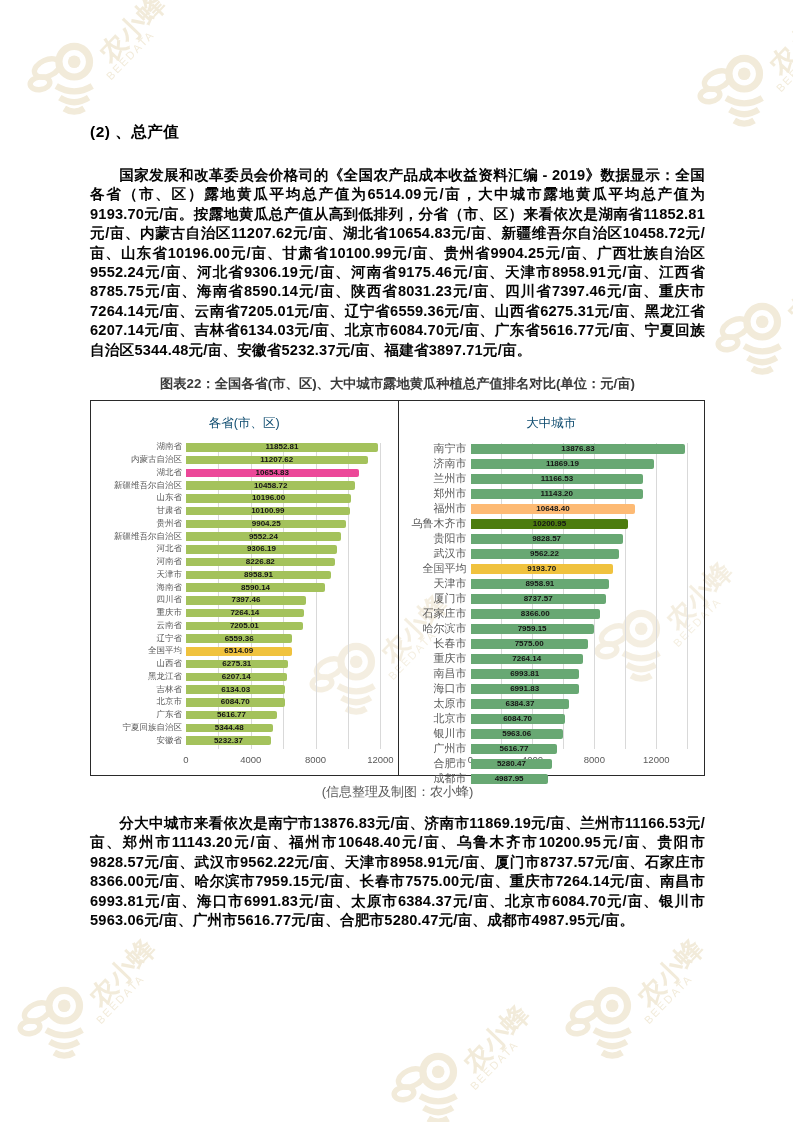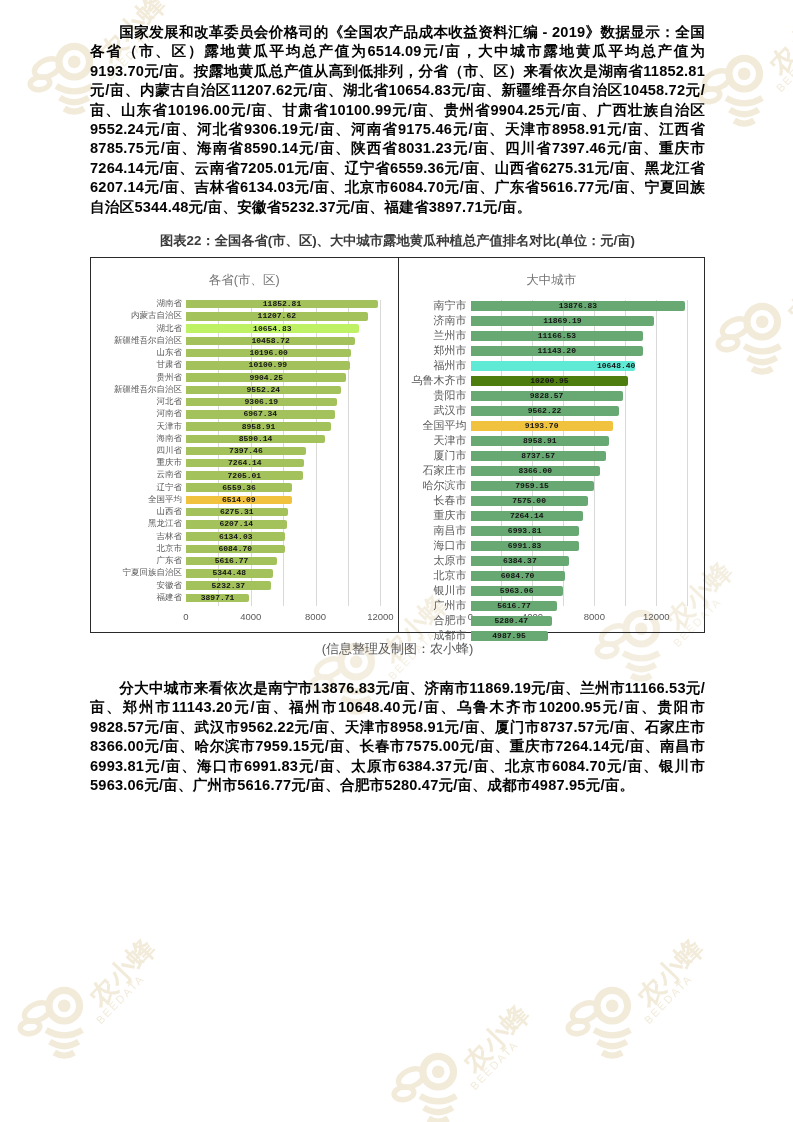--- a/index.html
+++ b/index.html
@@ -136,6 +136,7 @@
   </div>
 
   <div class="content">
+    <div class="heading">(2) 、总产值</div>
 
     <p class="para">国家发展和改革委员会价格司的《全国农产品成本收益资料汇编 - 2019》数据显示：全国各省（市、区）露地黄瓜平均总产值为6514.09元/亩，大中城市露地黄瓜平均总产值为9193.70元/亩。按露地黄瓜总产值从高到低排列，分省（市、区）来看依次是湖南省11852.81元/亩、内蒙古自治区11207.62元/亩、湖北省10654.83元/亩、新疆维吾尔自治区10458.72元/亩、山东省10196.00元/亩、甘肃省10100.99元/亩、贵州省9904.25元/亩、广西壮族自治区9552.24元/亩、河北省9306.19元/亩、河南省9175.46元/亩、天津市8958.91元/亩、江西省8785.75元/亩、海南省8590.14元/亩、陕西省8031.23元/亩、四川省7397.46元/亩、重庆市7264.14元/亩、云南省7205.01元/亩、辽宁省6559.36元/亩、山西省6275.31元/亩、黑龙江省6207.14元/亩、吉林省6134.03元/亩、北京市6084.70元/亩、广东省5616.77元/亩、宁夏回族自治区5344.48元/亩、安徽省5232.37元/亩、福建省3897.71元/亩。</p>
 

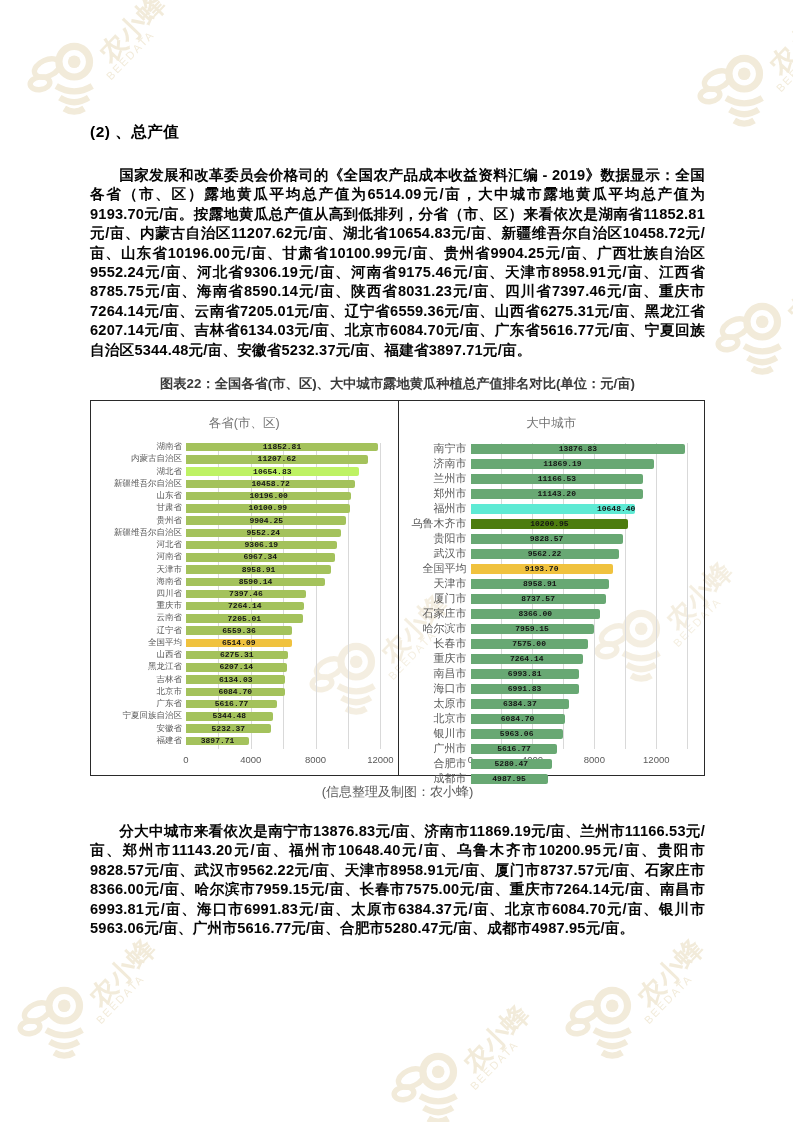--- a/index.html
+++ b/index.html
@@ -35,7 +35,7 @@
   }
   .panel { width:50%; display:flex; flex-direction:column; }
   .panel + .panel { border-left:1px solid #2a2a2a; }
-  .panel-title { height:40px; line-height:44px; text-align:center; font-size:12.5px; color:#737373; }
+  .panel-title { height:40px; line-height:44px; text-align:center; font-size:12.5px; color:#0c4a6e; }
   .chart-area { flex:1; position:relative; }
   .gridlines { position:absolute; top:2px; bottom:0; pointer-events:none; }
   .panel[data-chart="0"] .gridlines { left:95px; right:9px; }

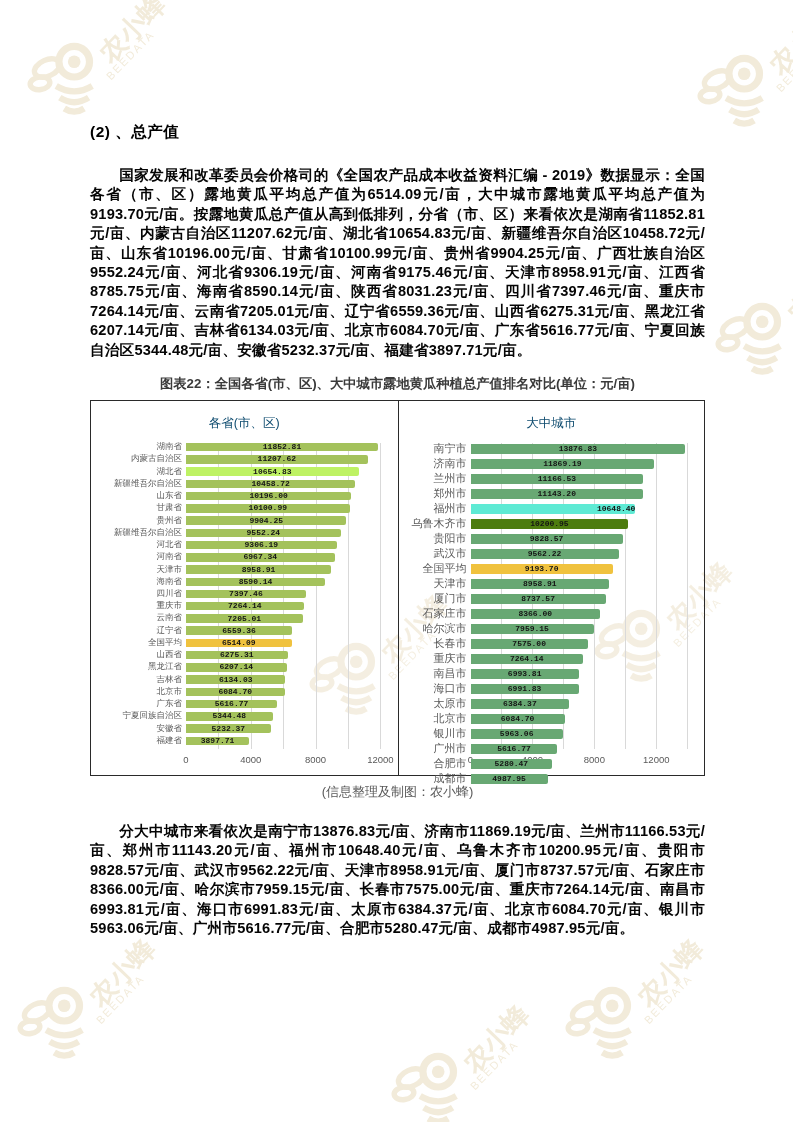--- a/index.html
+++ b/index.html
@@ -47,7 +47,7 @@
   .cat { text-align:right; padding-right:4px; color:#595959; white-space:nowrap; overflow:hidden; }
   .panel[data-chart="0"] .cat { width:95px; font-size:8.5px; }
   .panel[data-chart="1"] .cat { width:72px; font-size:11px; }
-  .bar-area { flex:1; height:100%; display:flex; align-items:center;font-family:Liberation Mono, monospace; }
+  .bar-area { flex:1; height:100%; display:flex; align-items:center; }
   .bar { border-radius:0 2px 2px 0; display:flex; align-items:center; justify-content:center; }
   .panel[data-chart="0"] .bar { height:8.5px; }
   .panel[data-chart="1"] .bar { height:10px; }

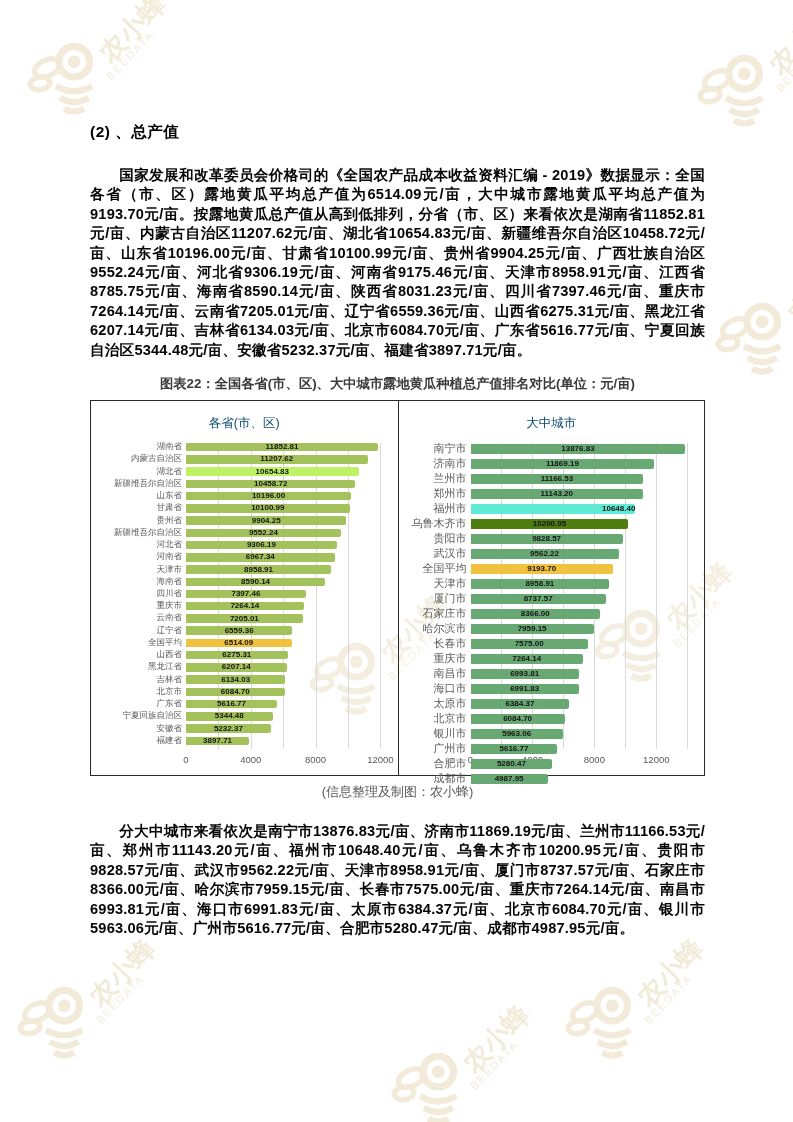--- a/index.html
+++ b/index.html
@@ -174,7 +174,7 @@
               <div class="crow">
                 <div class="cat">湖北省</div>
                 <div class="bar-area">
-                  <div class="bar" style="width: 85.2386%; background: #bef264;">
+                  <div class="bar" style="width: 85.2386%; background: #ec4899;">
                     <span class="val">10654.83</span>
                   </div>
                 </div>

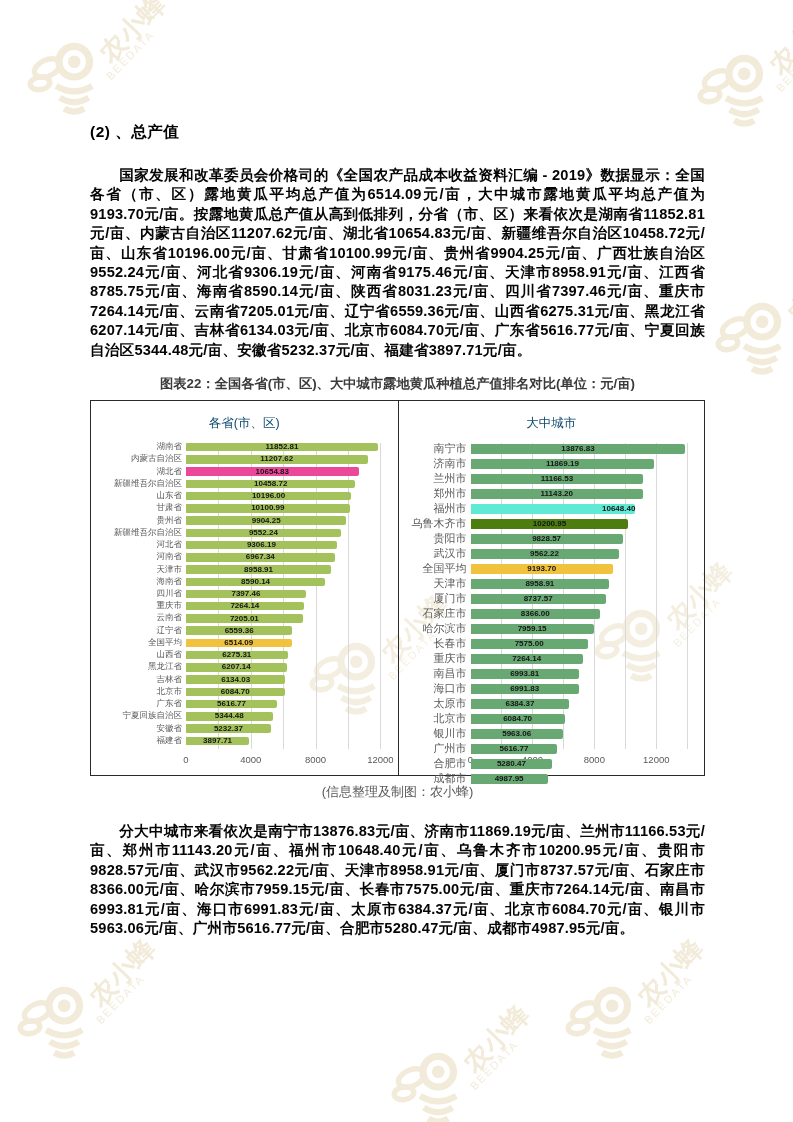--- a/index.html
+++ b/index.html
@@ -412,7 +412,7 @@
               <div class="crow">
                 <div class="cat">福州市</div>
                 <div class="bar-area">
-                  <div class="bar" style="width: 73.4372%; background: #5eead4; justify-content: flex-end;">
+                  <div class="bar" style="width: 73.4372%; background: #fdba74;">
                     <span class="val">10648.40</span>
                   </div>
                 </div>

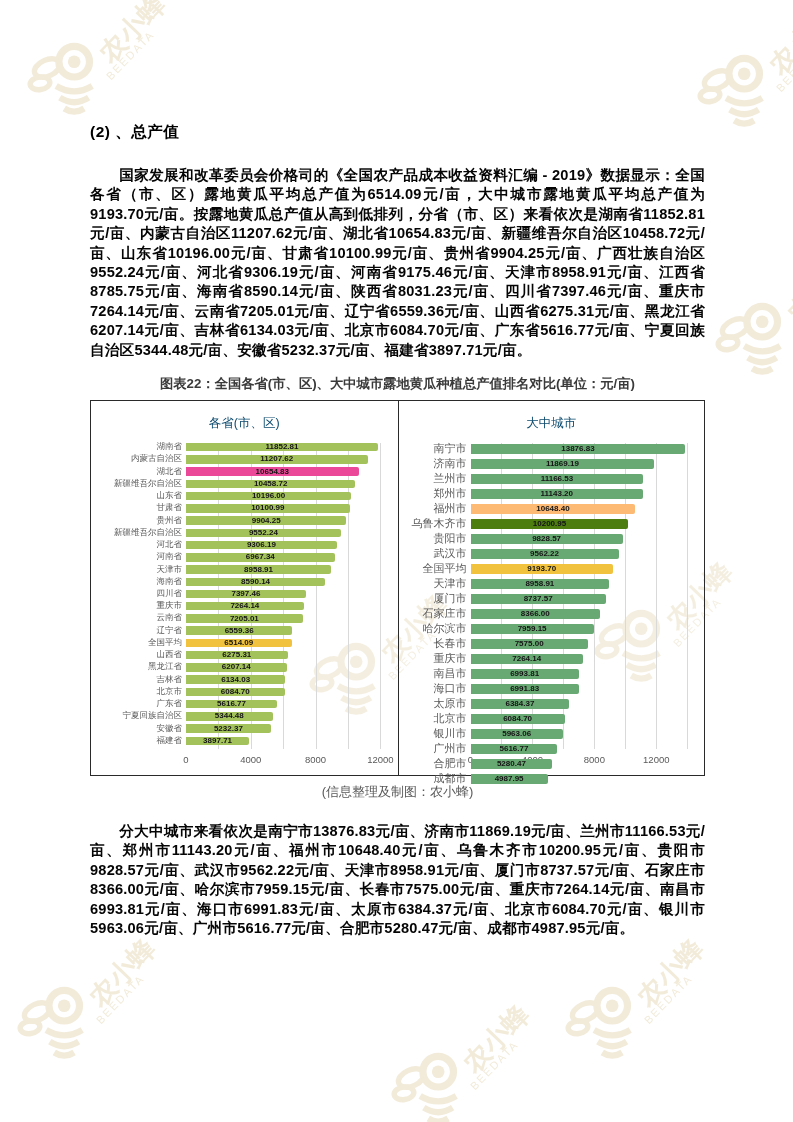--- a/index.html
+++ b/index.html
@@ -231,7 +231,7 @@
                 <div class="cat">河南省</div>
                 <div class="bar-area">
                   <div class="bar" style="width: 73.4037%; background: rgb(164, 194, 92);">
-                    <span class="val">6967.34</span>
+                    <span class="val">8226.82</span>
                   </div>
                 </div>
               </div>

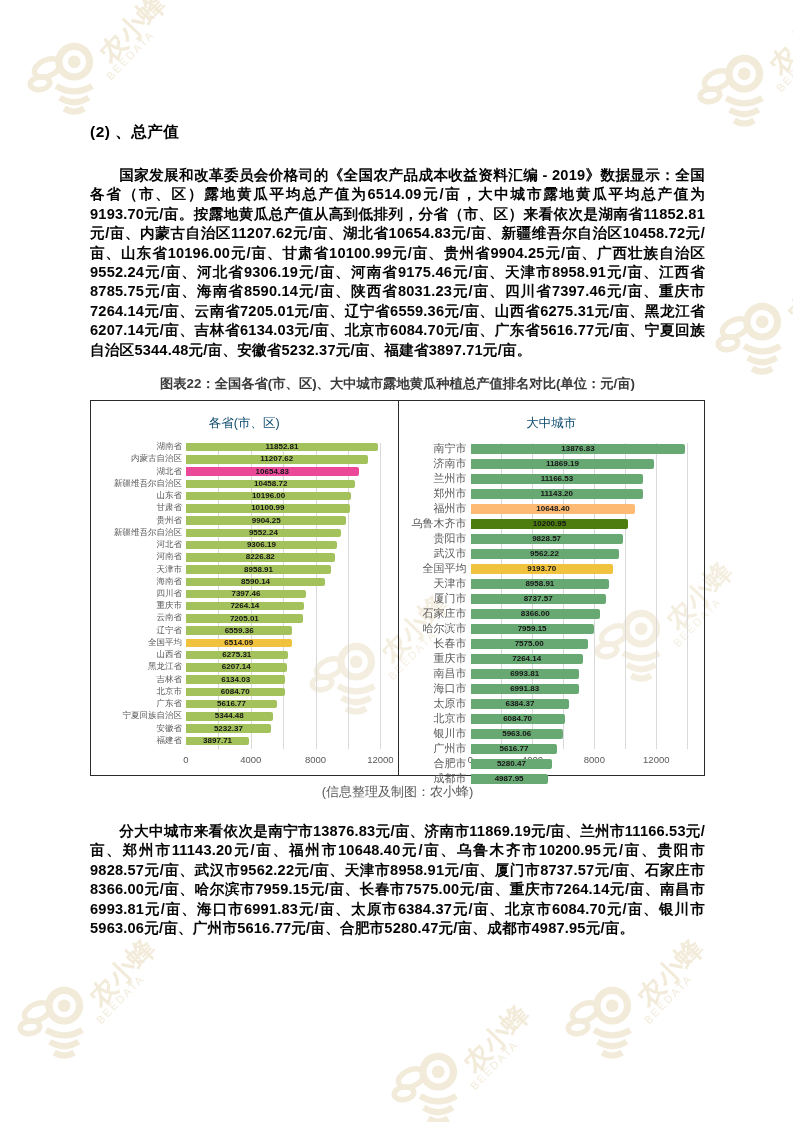--- a/index.html
+++ b/index.html
@@ -347,14 +347,6 @@
                   </div>
                 </div>
               </div>
-              <div class="crow">
-                <div class="cat">福建省</div>
-                <div class="bar-area">
-                  <div class="bar" style="width: 31.1817%; background: rgb(164, 194, 92);">
-                    <span class="val">3897.71</span>
-                  </div>
-                </div>
-              </div>
             </div>
         </div>
         <div class="axis">

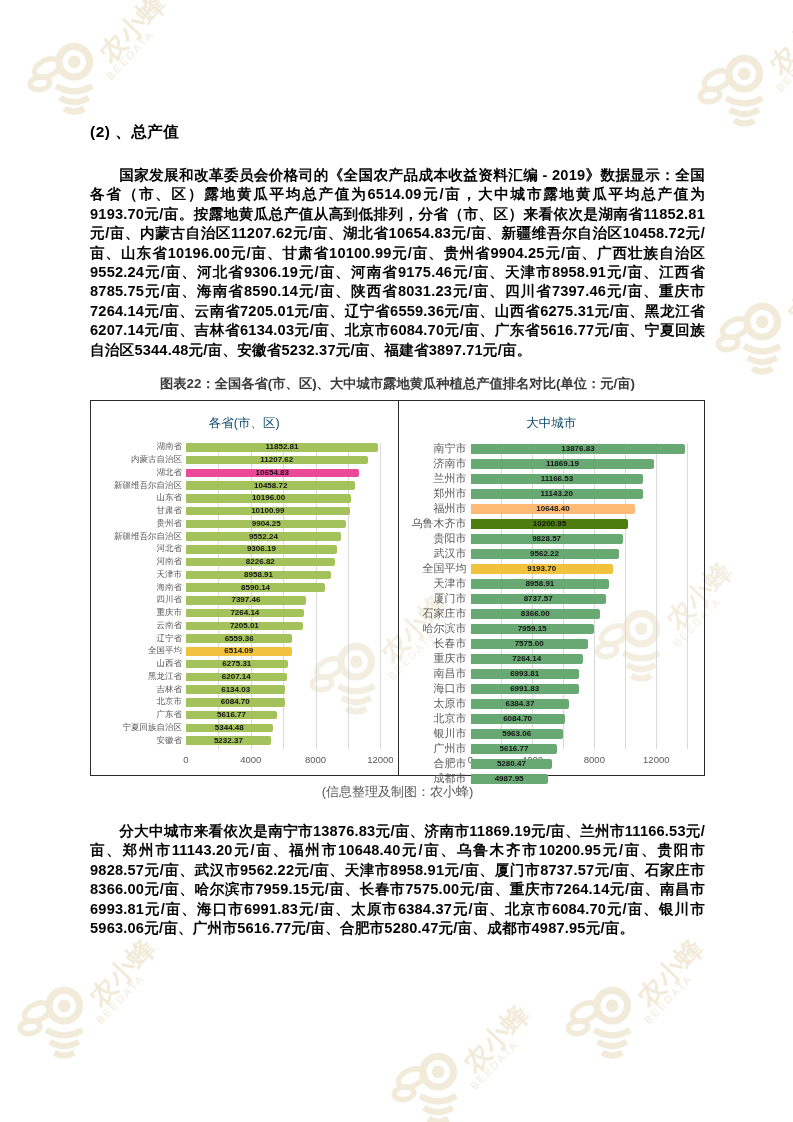--- a/index.html
+++ b/index.html
@@ -25,7 +25,7 @@
     margin-top:23px; font-size:14.6px; line-height:19.4px; font-weight:600;
     text-align:justify; text-indent:2em; color:#050505; letter-spacing:0.2px;
   }
-  .para.second { margin-top:21px; }
+  .para.second { margin-top:13px; }
   .fig-caption { margin-top:15px; text-align:center; font-size:13.3px; font-weight:600; color:#3a3a3a; }
 
   

